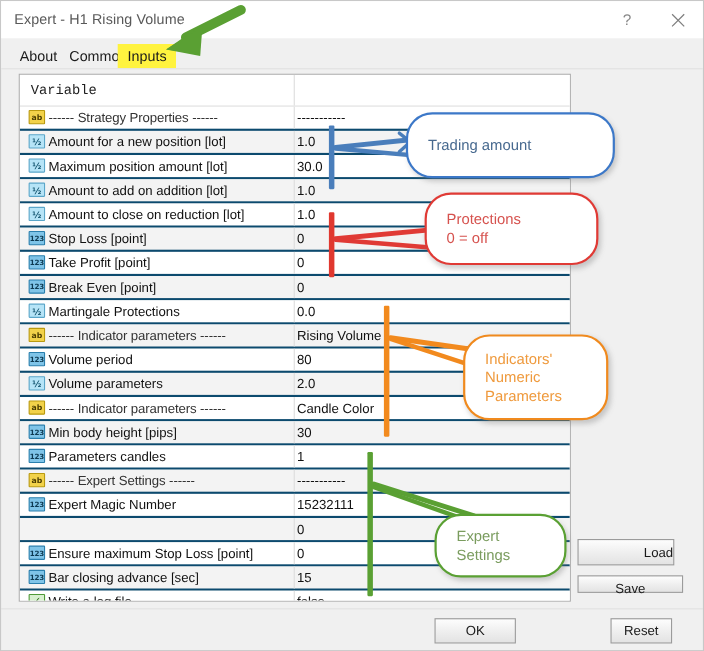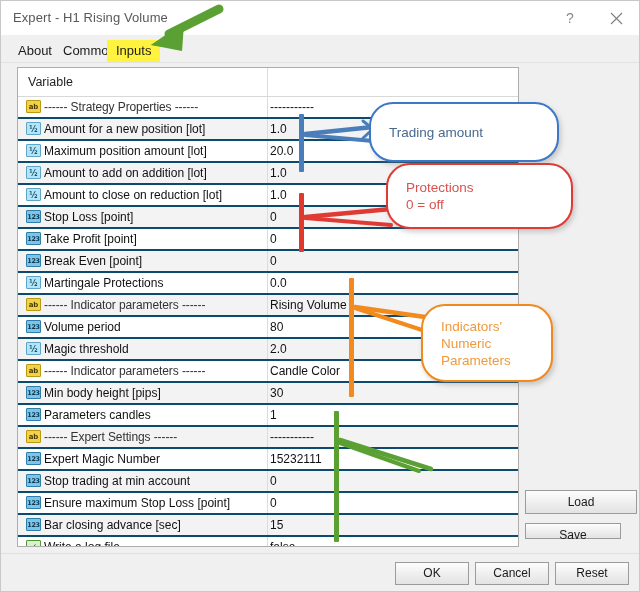--- a/index.html
+++ b/index.html
@@ -108,7 +108,7 @@
     color: #1f1f1f;
     white-space: nowrap;
   }
-  .hdr-var { left: 10px; }
+  .hdr-var { left: 10px; font-family: Liberation Mono, monospace; }
   .hdr-val { left: 252px; margin-top: 48px; }
 
   .row {

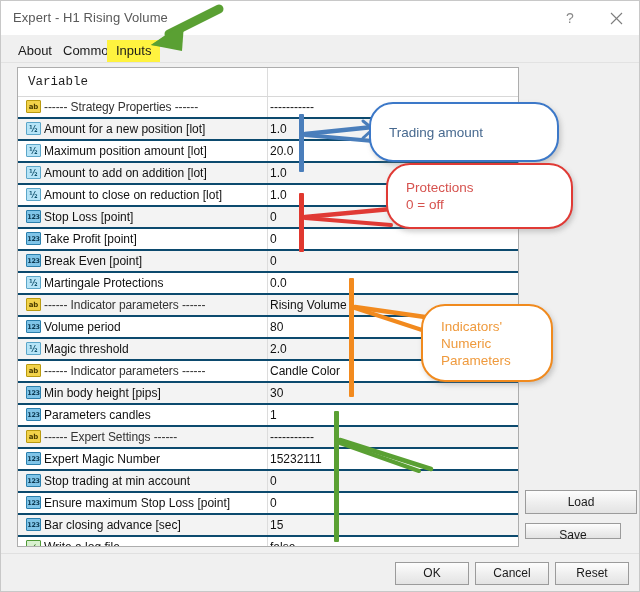--- a/index.html
+++ b/index.html
@@ -268,7 +268,7 @@
         <div class="row">
           <div class="cell-var"><span class="tyicon ty-half">½</span><span class="cell-label">Maximum position amount [lot]</span></div>
           <div class="colsep"></div>
-          <div class="cell-val">20.0</div>
+          <div class="cell-val">30.0</div>
         </div>
         <div class="row alt">
           <div class="cell-var"><span class="tyicon ty-half">½</span><span class="cell-label">Amount to add on addition [lot]</span></div>

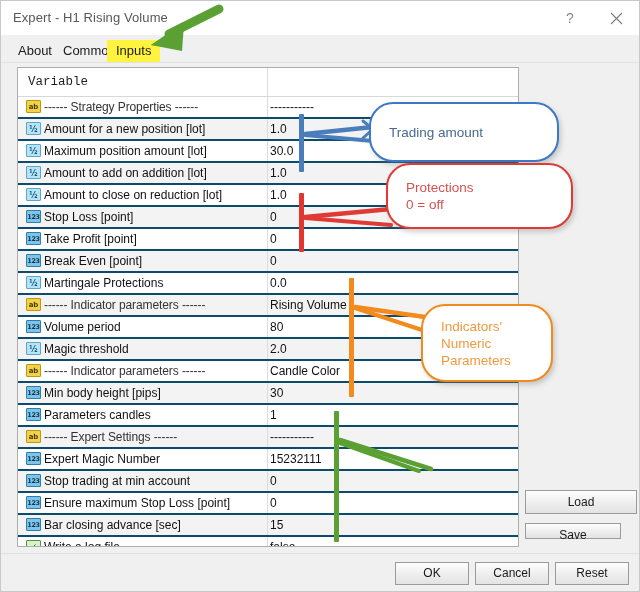--- a/index.html
+++ b/index.html
@@ -191,7 +191,7 @@
   }
   #callout-trading   { left: 368px; top: 101px; width: 190px; height: 60px; border: 2.5px solid #3c78c8; }
   #callout-trading .txt { color: #47698f; }
-  #callout-protect   { left: 385px; top: 162px; width: 187px; height: 66px; border: 2.5px solid #e03a35; }
+  #callout-protect   { left: 385px; top: 174px; width: 158px; height: 66px; border: 2.5px solid #e03a35; }
   #callout-protect .txt { color: #d6524e; }
   #callout-indicator { left: 420px; top: 303px; width: 132px; height: 78px; border: 2.5px solid #f08a1e; }
   #callout-indicator .txt { color: #ef9a3d; }

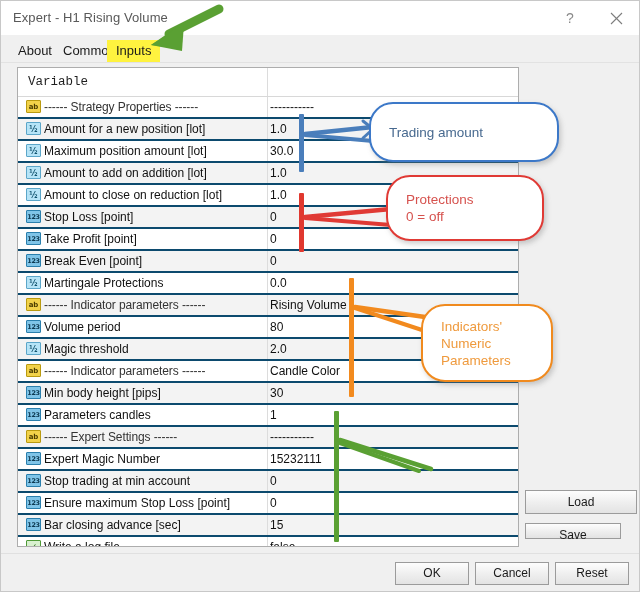--- a/index.html
+++ b/index.html
@@ -311,7 +311,7 @@
           <div class="cell-val">80</div>
         </div>
         <div class="row alt">
-          <div class="cell-var"><span class="tyicon ty-half">½</span><span class="cell-label">Magic threshold</span></div>
+          <div class="cell-var"><span class="tyicon ty-half">½</span><span class="cell-label">Volume parameters</span></div>
           <div class="colsep"></div>
           <div class="cell-val">2.0</div>
         </div>

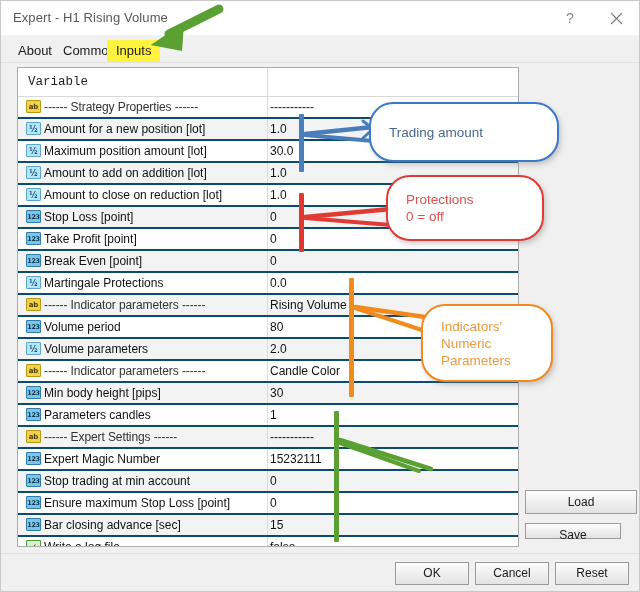--- a/index.html
+++ b/index.html
@@ -341,7 +341,6 @@
           <div class="cell-val">15232111</div>
         </div>
         <div class="row alt">
-          <div class="cell-var"><span class="tyicon ty-int">123</span><span class="cell-label">Stop trading at min account</span></div>
           <div class="colsep"></div>
           <div class="cell-val">0</div>
         </div>

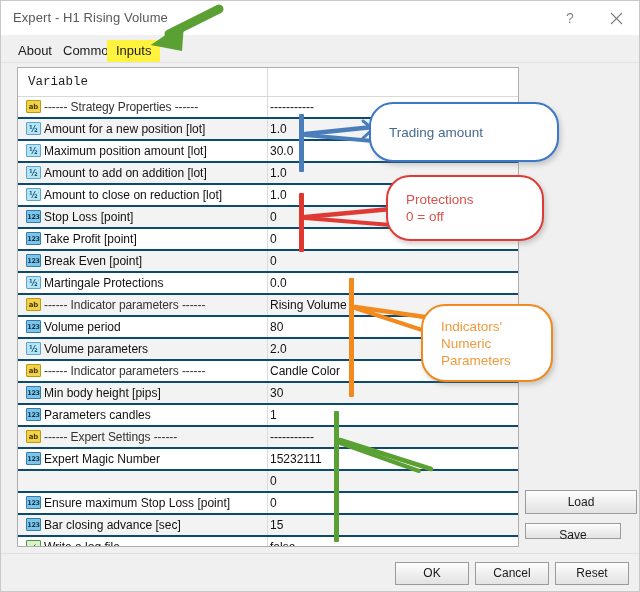--- a/index.html
+++ b/index.html
@@ -404,6 +404,10 @@
 Numeric
 Parameters</div>
   </div>
+  <div class="callout" id="callout-expert">
+    <div class="txt">Expert
+Settings</div>
+  </div>
 
   <div class="btn" id="btn-load">Load</div>
   <div class="btn" id="btn-save">Save</div>

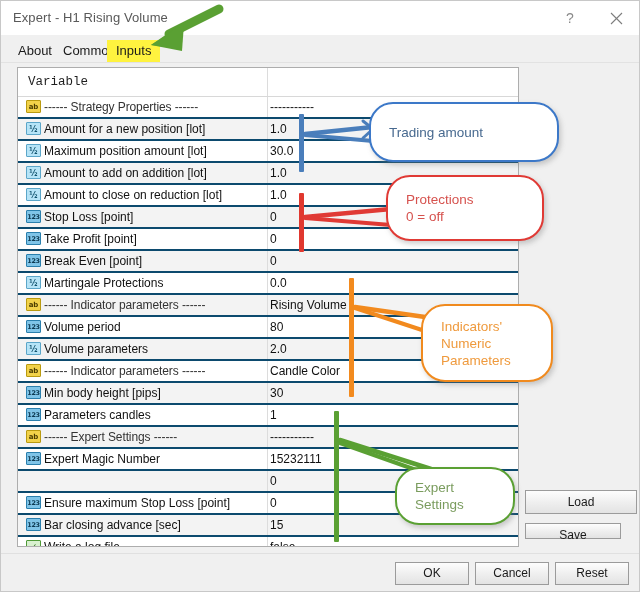--- a/index.html
+++ b/index.html
@@ -212,7 +212,7 @@
     cursor: default;
     font-family: "Liberation Sans", sans-serif;
   }
-  #btn-load { left: 524px; top: 489px; width: 112px; height: 24px; line-height: 22px; }
+  #btn-load { left: 524px; top: 489px; width: 88px; height: 24px; line-height: 22px; text-align: right; }
   #btn-save { left: 524px; top: 522px; width: 96px; height: 16px; line-height: 22px; }
 
   #footer-sep {

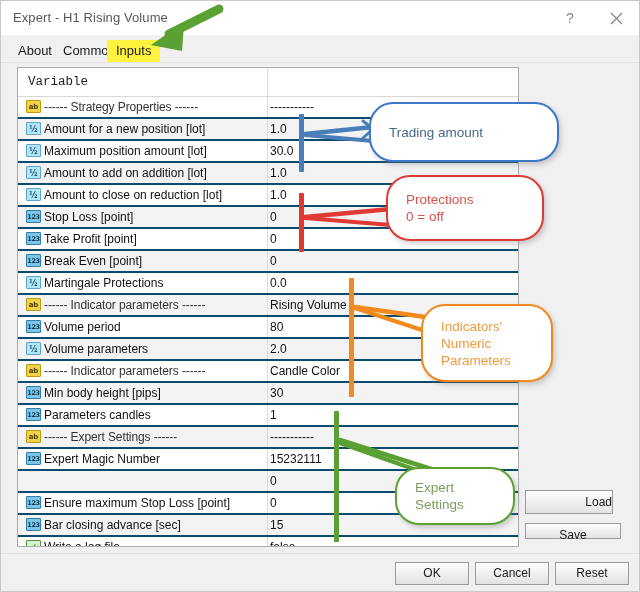--- a/index.html
+++ b/index.html
@@ -414,7 +414,6 @@
 
   <div id="footer-sep"></div>
   <div class="btn" id="btn-ok">OK</div>
-  <div class="btn" id="btn-cancel">Cancel</div>
   <div class="btn" id="btn-reset">Reset</div>
 
 <div class="marker" style="left: 298px; top: 113px; height: 58px; background: rgb(74, 126, 187);"></div>

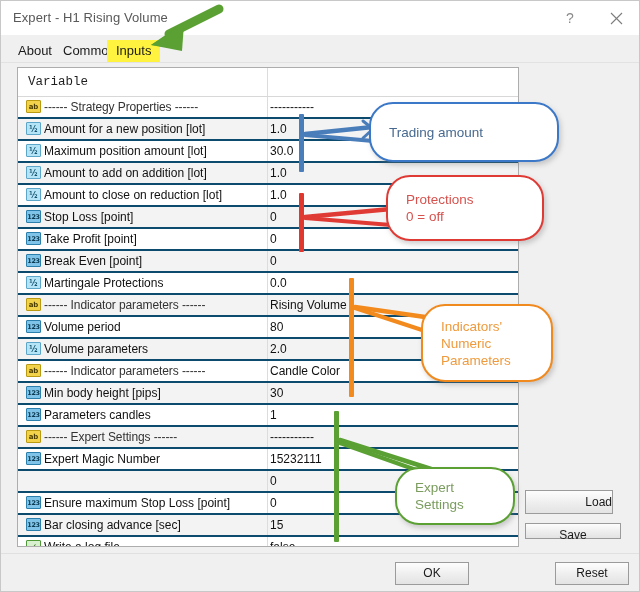--- a/index.html
+++ b/index.html
@@ -222,7 +222,7 @@
   }
   #btn-ok     { left: 394px; top: 561px; width: 74px; height: 23px; line-height: 21px; }
   #btn-cancel { left: 474px; top: 561px; width: 74px; height: 23px; line-height: 21px; }
-  #btn-reset  { left: 554px; top: 561px; width: 74px; height: 23px; line-height: 21px; }
+  #btn-reset  { left: 554px; top: 561px; width: 56px; height: 23px; line-height: 21px; }
 </style>
 </head>
 <body>

